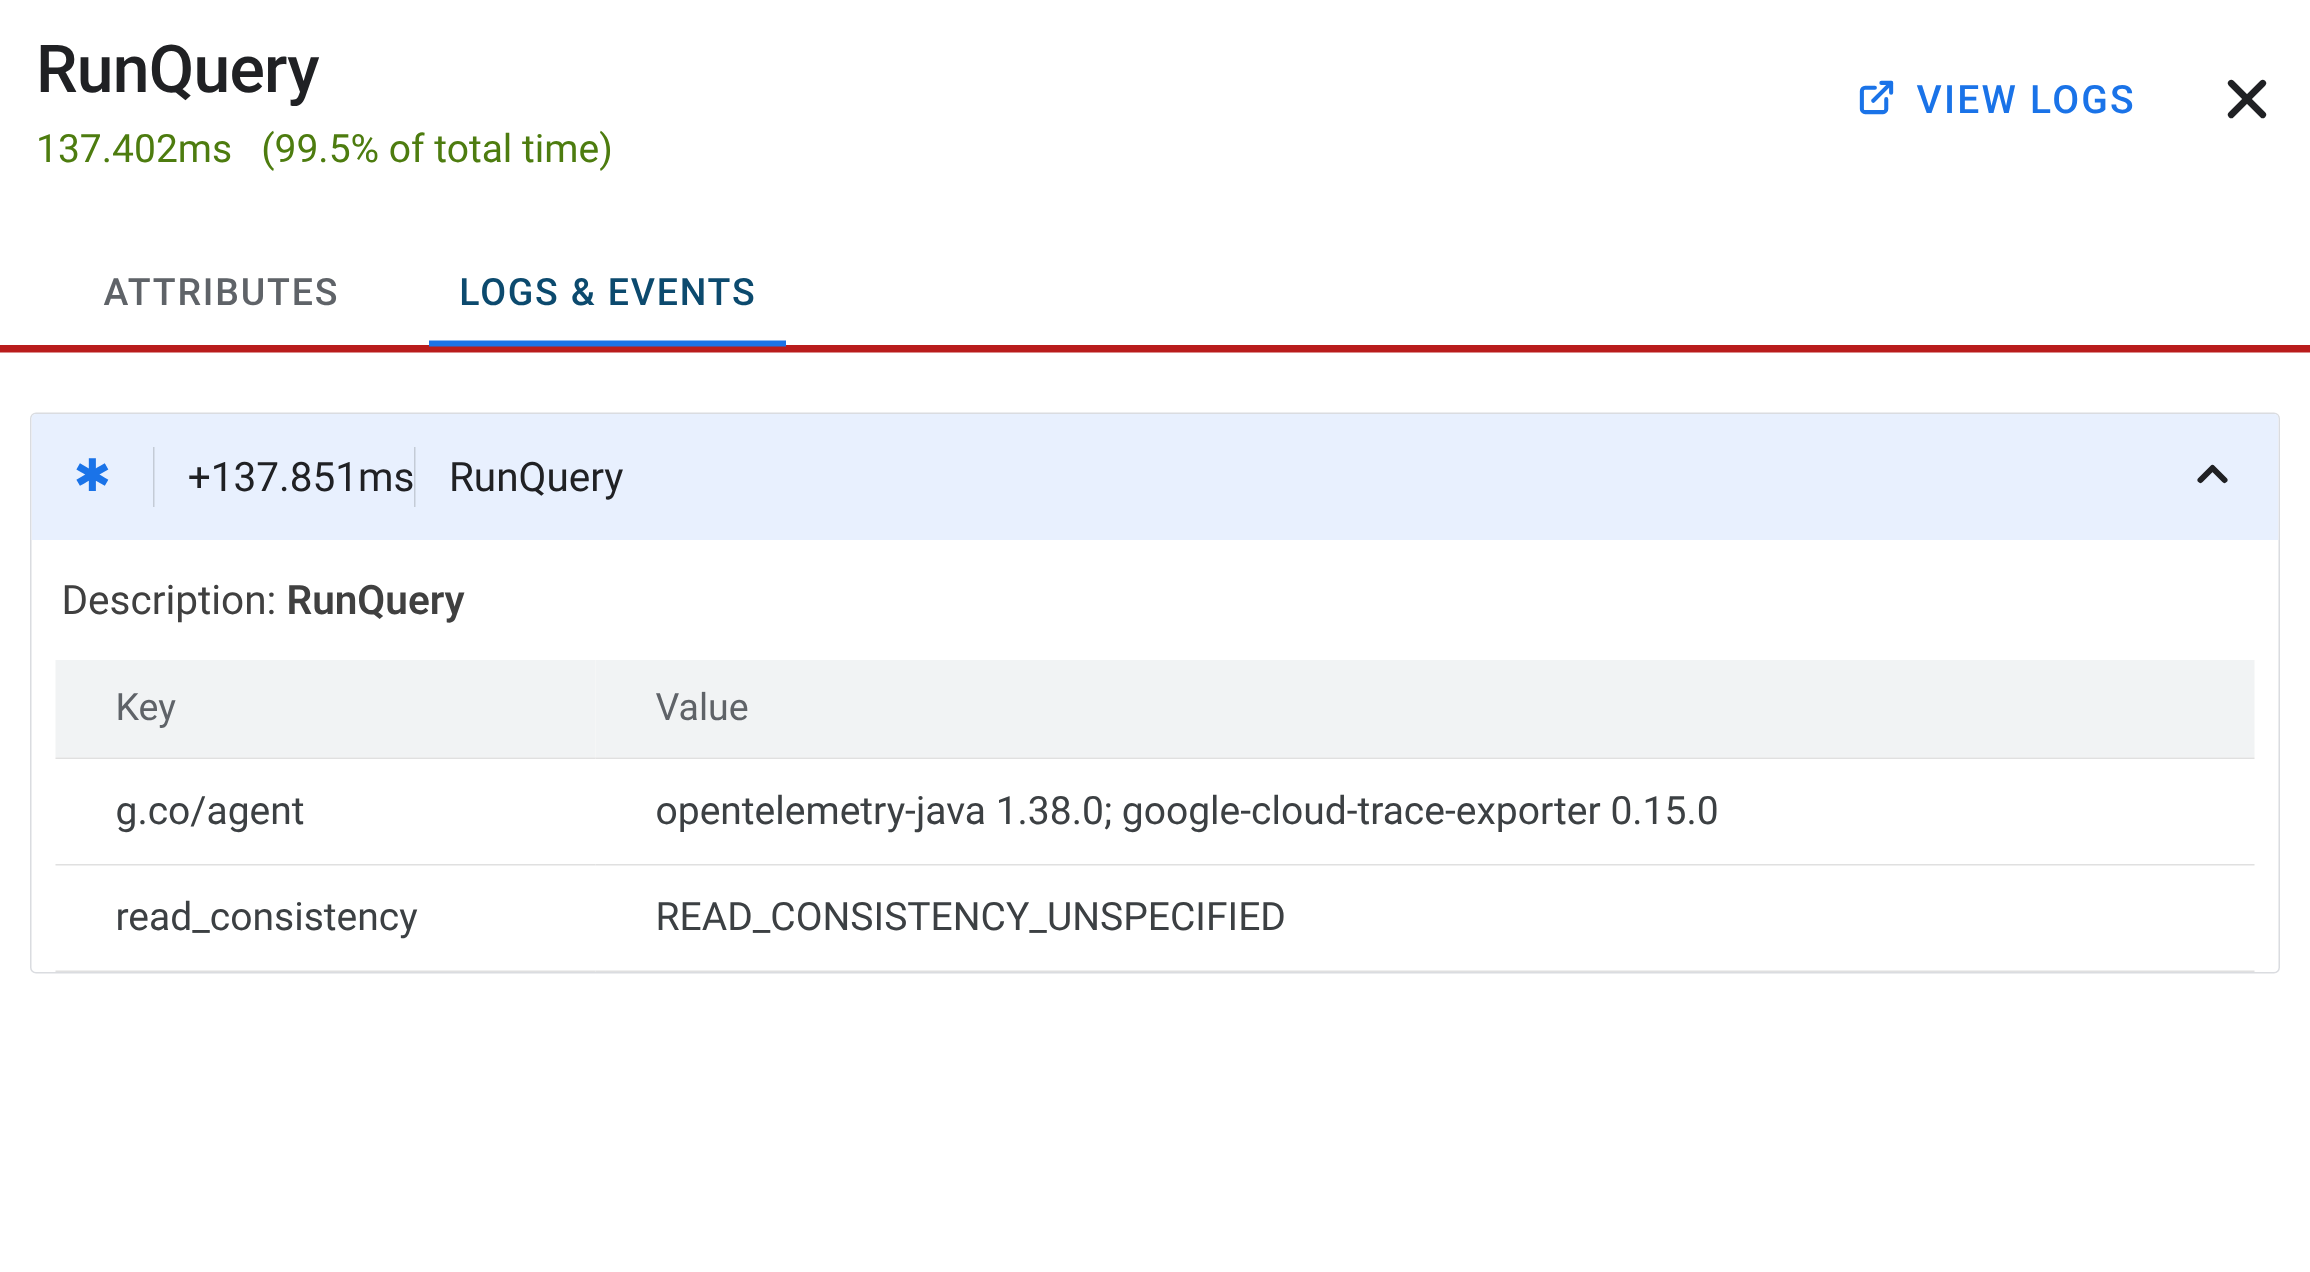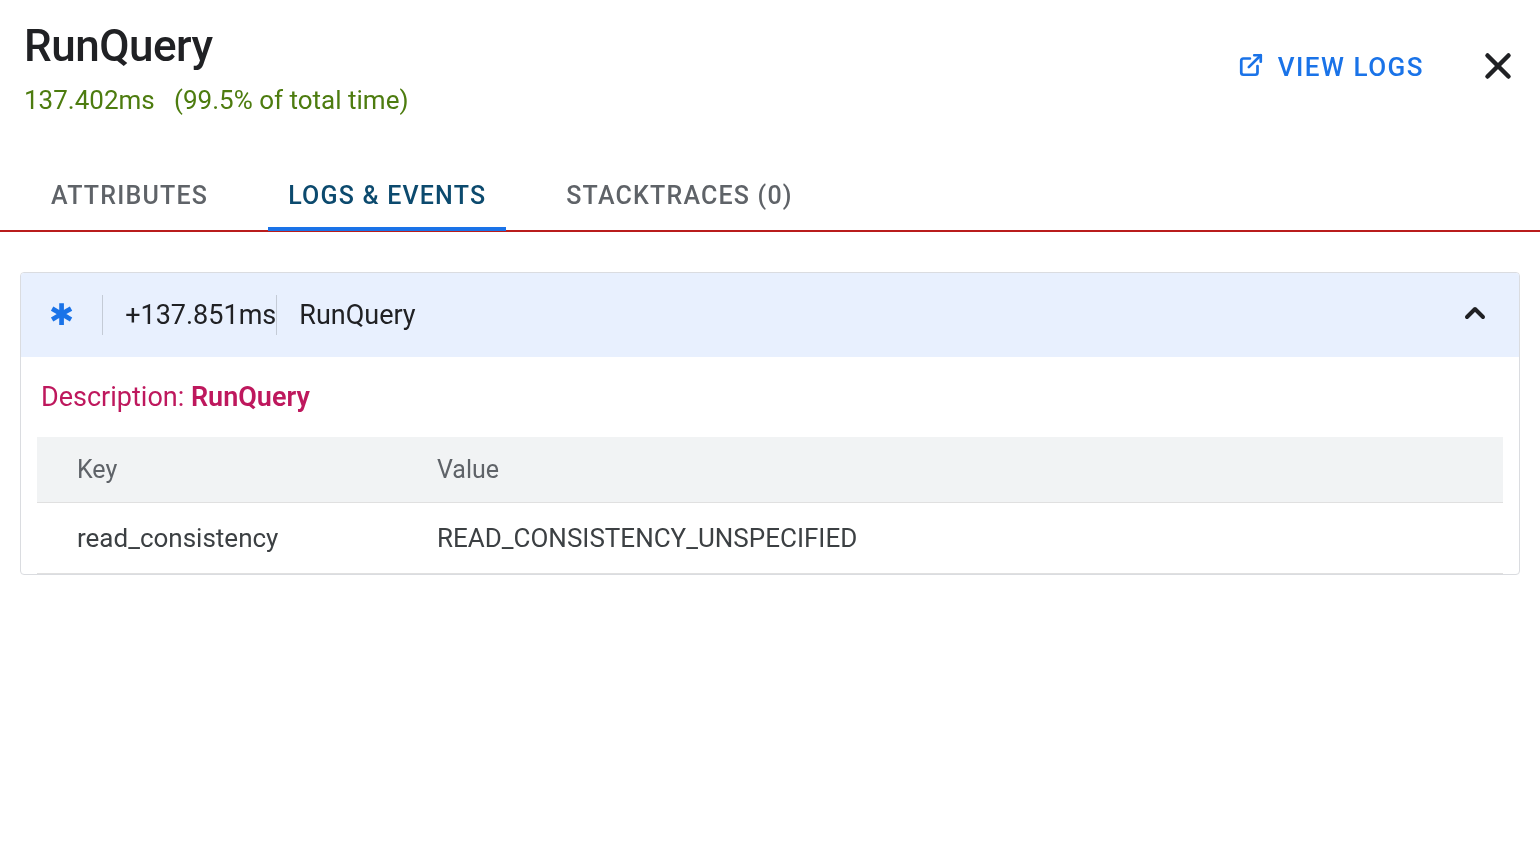--- a/index.html
+++ b/index.html
@@ -70,9 +70,9 @@
     }
     .tabs {
       display: flex;
-      border-bottom: 2px solid #b91c1c;
+      border-bottom: 5px solid #b91c1c;
       margin-top: 48px;
-      padding: 0 11px;
+      padding: 0 29px;
       gap: 0;
     }
     .tab {

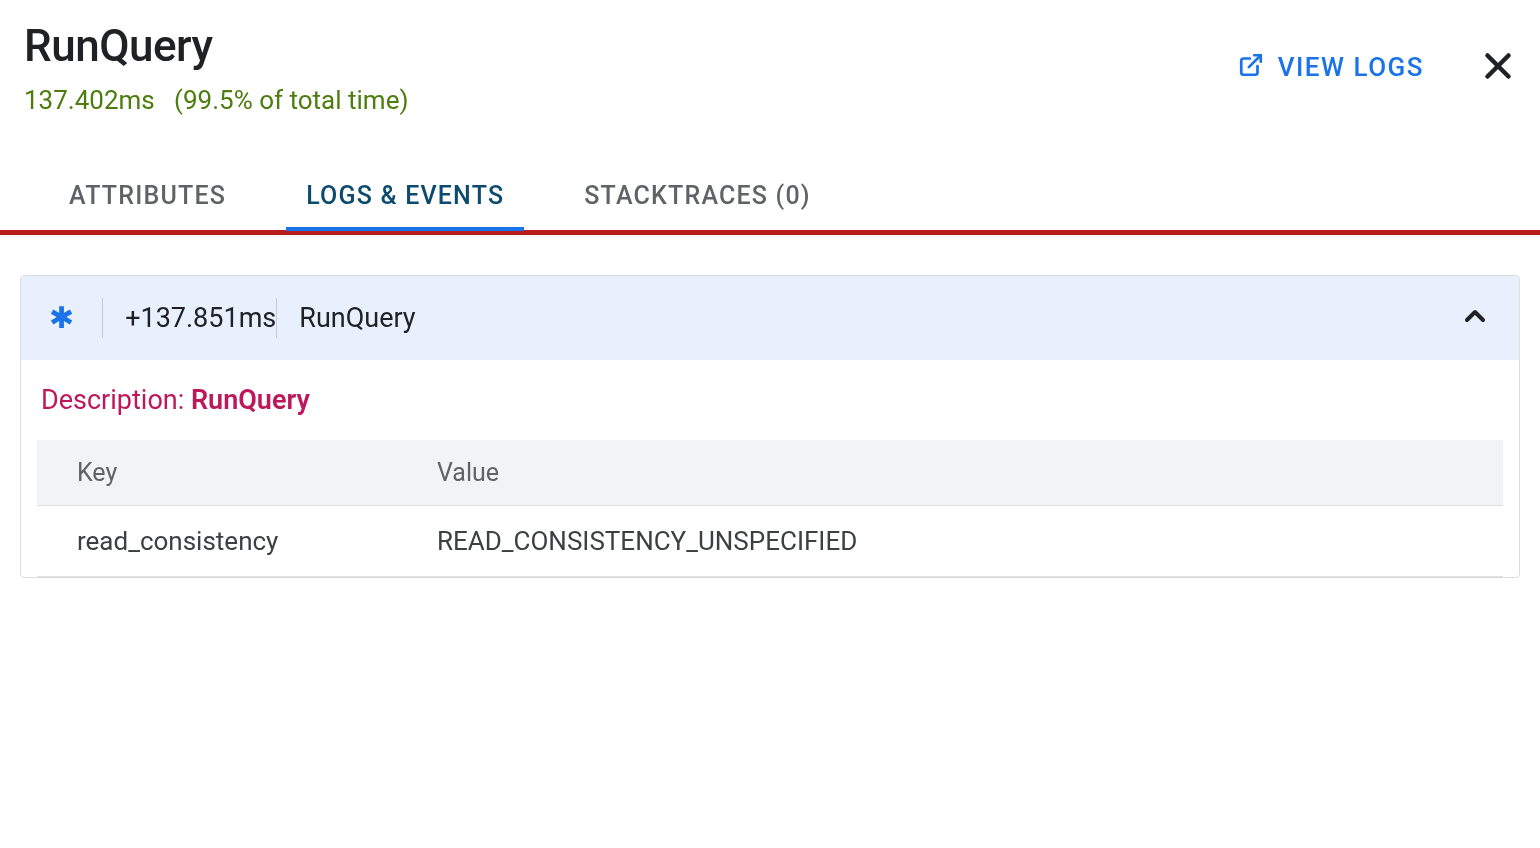--- a/index.html
+++ b/index.html
@@ -218,7 +218,6 @@
 <div class="tabs">
   <div class="tab">ATTRIBUTES</div>
   <div class="tab active">LOGS &amp; EVENTS</div>
-  <div class="tab">STACKTRACES (0)</div>
 </div>
 
 <div class="content">

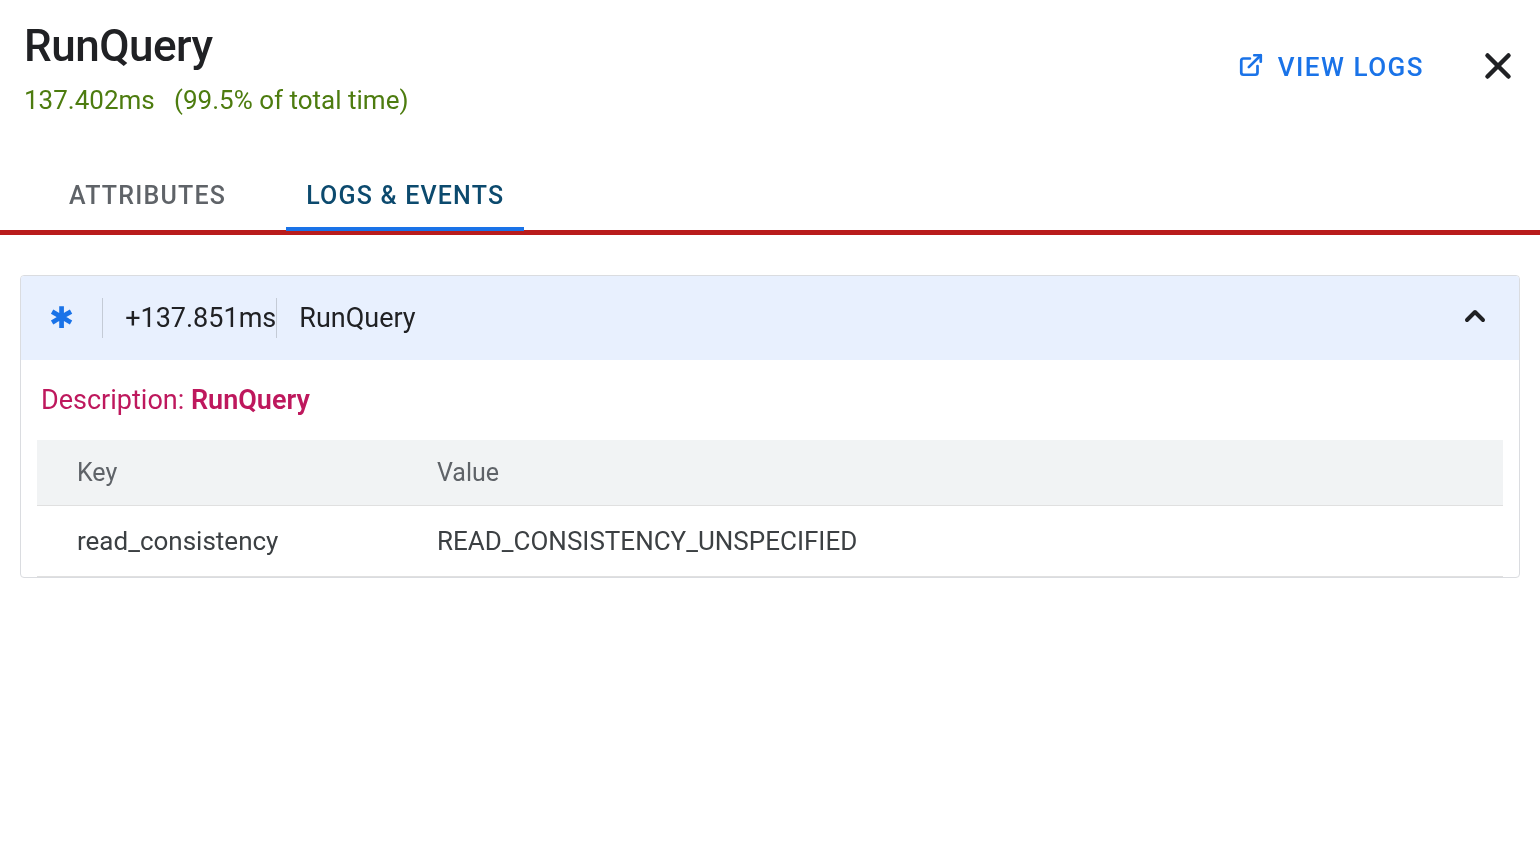--- a/index.html
+++ b/index.html
@@ -144,7 +144,7 @@
     }
     .description {
       font-size: 27px;
-      color: #be185d;
+      color: #404040;
       margin-bottom: 24px;
       padding-left: 4px;
     }

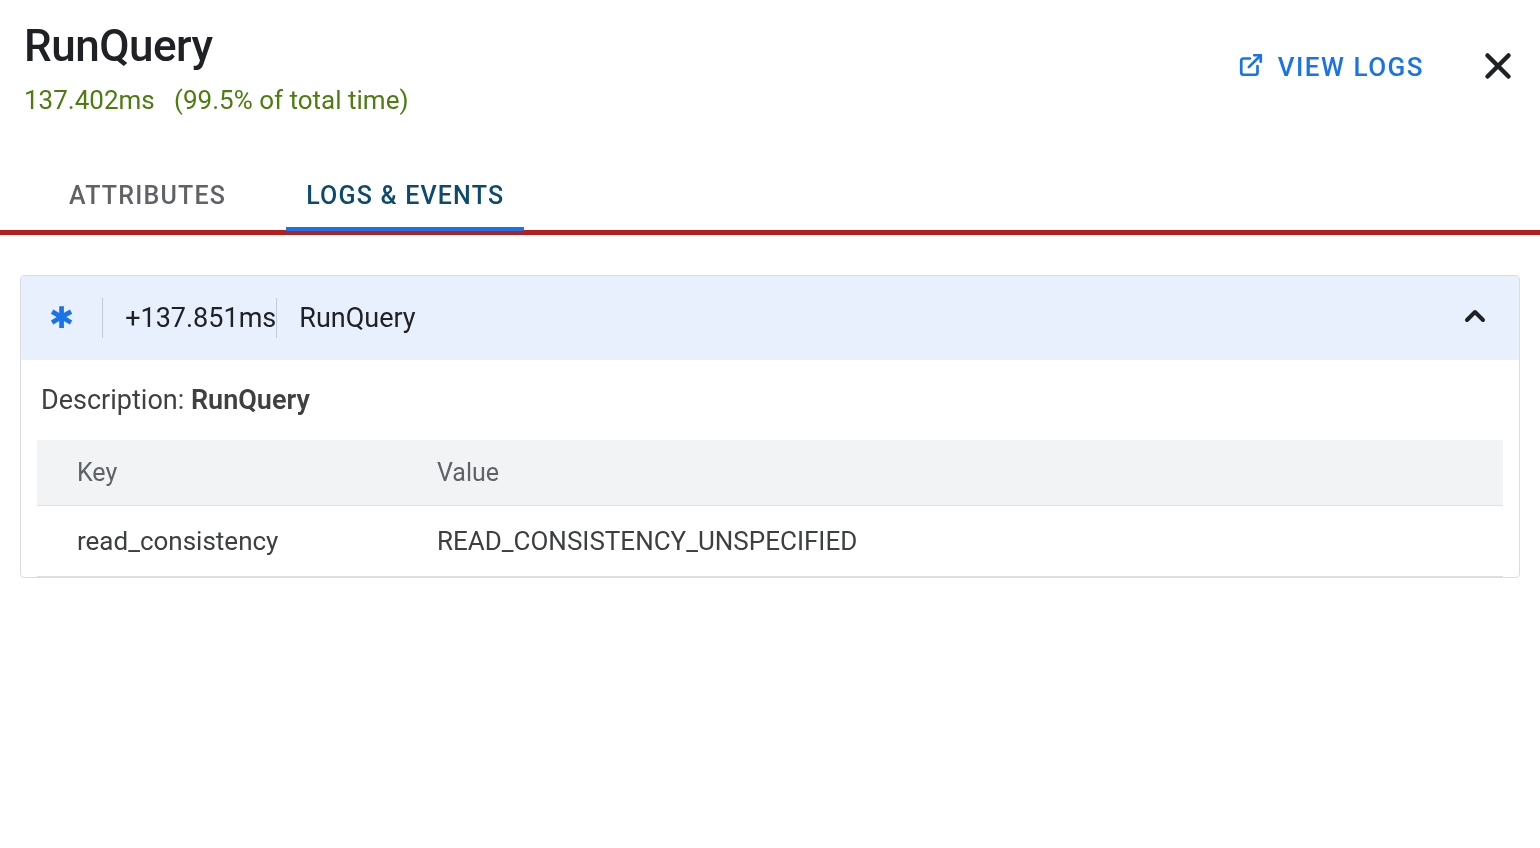--- a/index.html
+++ b/index.html
@@ -247,6 +247,10 @@
         </thead>
         <tbody>
           <tr>
+            <td>g.co/agent</td>
+            <td>opentelemetry-java 1.38.0; google-cloud-trace-exporter 0.15.0</td>
+          </tr>
+          <tr>
             <td>read_consistency</td>
             <td>READ_CONSISTENCY_UNSPECIFIED</td>
           </tr>

